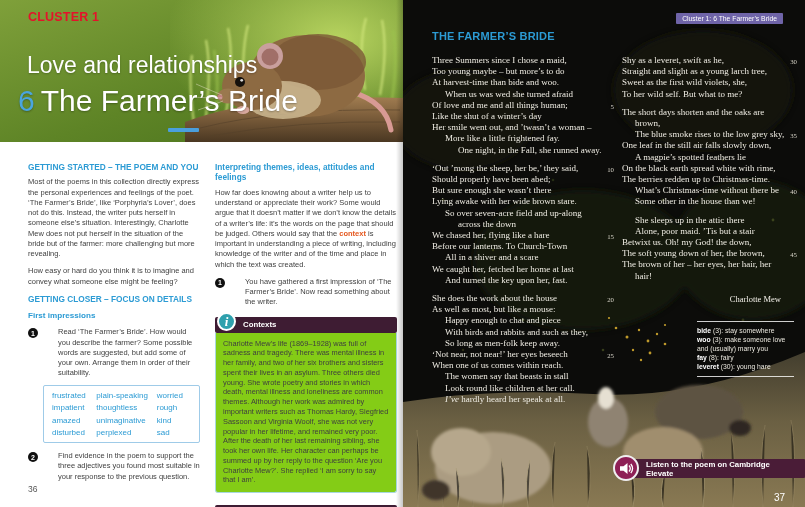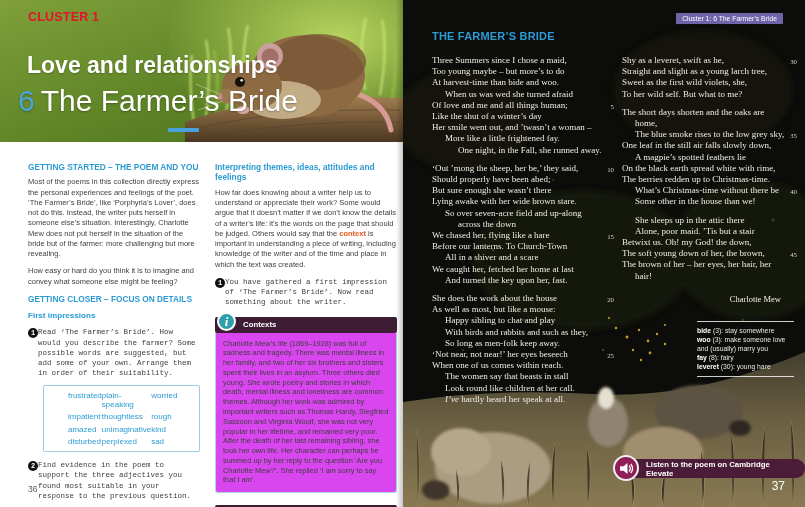--- a/index.html
+++ b/index.html
@@ -23,7 +23,7 @@
   .cluster-label{position:absolute;top:10px;left:28px;color:var(--cluster-red);
     font-weight:bold;font-size:12.5px;letter-spacing:.2px;}
   .series-title{position:absolute;top:52px;left:27px;color:#fff;font-size:23px;
-    font-weight:700;text-shadow:0 1px 2px rgba(0,0,0,.25);}
+    font-weight:400;text-shadow:0 1px 2px rgba(0,0,0,.25);}
   .unit-title{position:absolute;top:84px;left:18px;color:#fff;font-size:30px;
     font-weight:500;text-shadow:0 1px 2px rgba(0,0,0,.3);white-space:nowrap;}
   .unit-title .unit-num{color:#4aa5dd;margin-right:6px;}

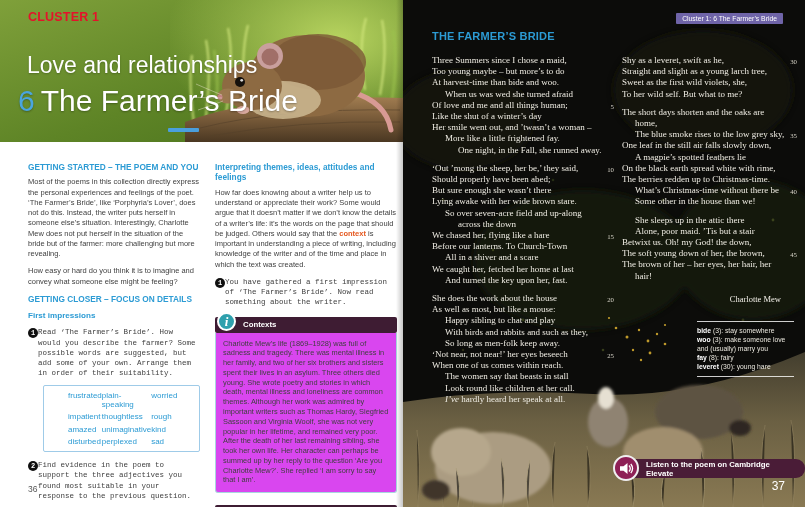--- a/index.html
+++ b/index.html
@@ -347,7 +347,7 @@
             </div>
             <div class="stanza">
               <div class="pline"><span>The short days shorten and the oaks are</span></div>
-              <div class="pline ind1"><span>home,</span></div>
+              <div class="pline ind1"><span>brown,</span></div>
               <div class="pline ind1"><span>The blue smoke rises to the low grey sky,</span><span class="pnum">35</span></div>
               <div class="pline"><span>One leaf in the still air falls slowly down,</span></div>
               <div class="pline ind1"><span>A magpie’s spotted feathers lie</span></div>

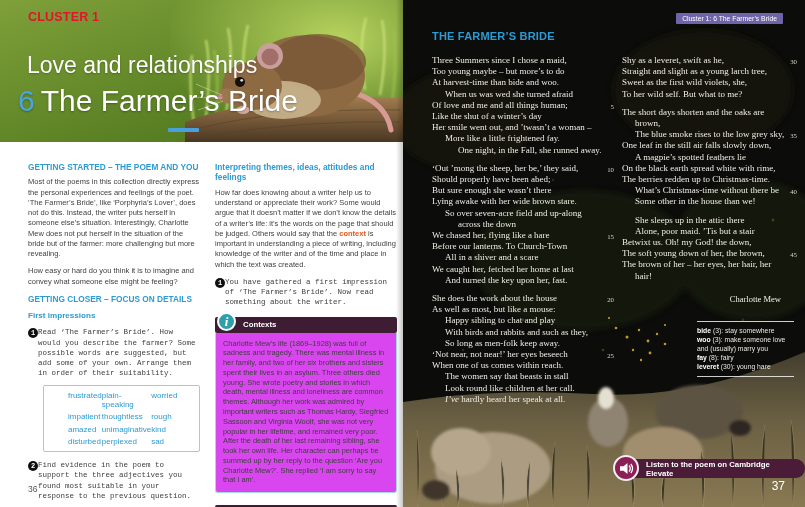--- a/index.html
+++ b/index.html
@@ -38,7 +38,7 @@
   .sub-blue{color:var(--heading-blue);font-weight:bold;font-size:8.1px;margin:7px 0 2px;}
   .para{font-size:7.5px;line-height:1.37;color:#3f3f3f;margin:5px 0 7px;}
   .kw{color:var(--context-orange);font-weight:bold;}
-  .task{display:flex;gap:0;margin:7px 0 6px;font-family:Liberation Mono, monospace;}
+  .task{display:flex;gap:20px;margin:7px 0 6px;}
   .tasknum{width:10px;height:10px;border-radius:50%;background:#101010;color:#fff;
     font-size:7px;font-weight:bold;display:flex;align-items:center;justify-content:center;
     flex:none;margin-top:1px;}

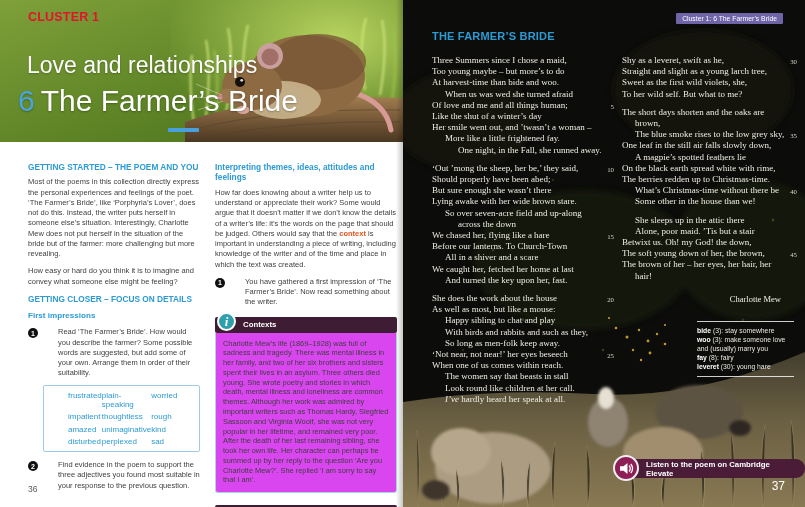--- a/index.html
+++ b/index.html
@@ -327,7 +327,7 @@
           <div class="stanza">
             <div class="pline"><span>She does the work about the house</span><span class="pnum">20</span></div>
             <div class="pline"><span>As well as most, but like a mouse:</span></div>
-            <div class="pline ind1"><span>Happy sibling to chat and play</span></div>
+            <div class="pline ind1"><span>Happy enough to chat and piece</span></div>
             <div class="pline ind1"><span>With birds and rabbits and such as they,</span></div>
             <div class="pline ind1"><span>So long as men-folk keep away.</span></div>
             <div class="pline"><span>‘Not near, not near!’ her eyes beseech</span><span class="pnum">25</span></div>

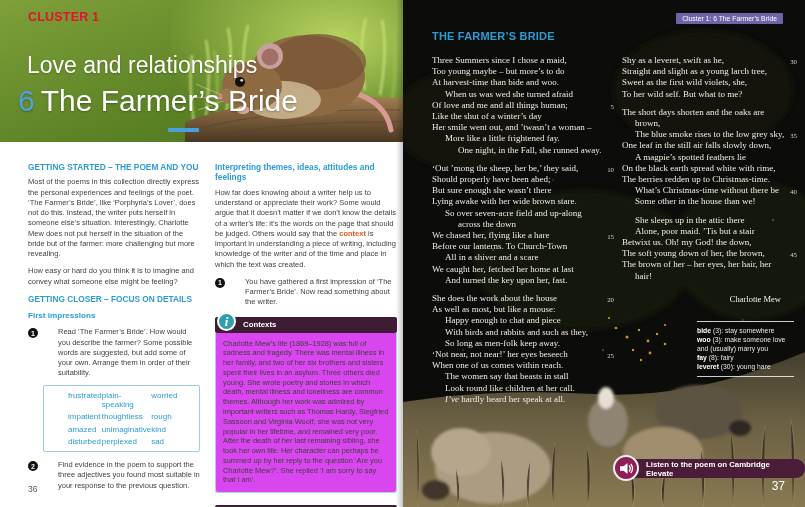--- a/index.html
+++ b/index.html
@@ -54,7 +54,7 @@
     font-family:"Liberation Serif",serif;font-weight:bold;font-size:13px;font-style:italic;
     display:flex;align-items:center;justify-content:center;line-height:1;}
   .ctx-body{border:1.2px solid #a8d8de;border-top:none;border-radius:0 0 3px 3px;
-    padding:6px 7px 7px;font-size:7.4px;line-height:1.32;color:#3f3f3f;background:#d946ef;}
+    padding:6px 7px 7px;font-size:7.4px;line-height:1.32;color:#3f3f3f;background:#84cc16;}
   .link-btn{position:relative;margin:12px 0 0 0;background:var(--box-maroon);color:#fff;
     font-weight:bold;font-size:7.7px;line-height:1.3;padding:5px 6px 5px 28px;
     border-radius:2px;cursor:pointer;}

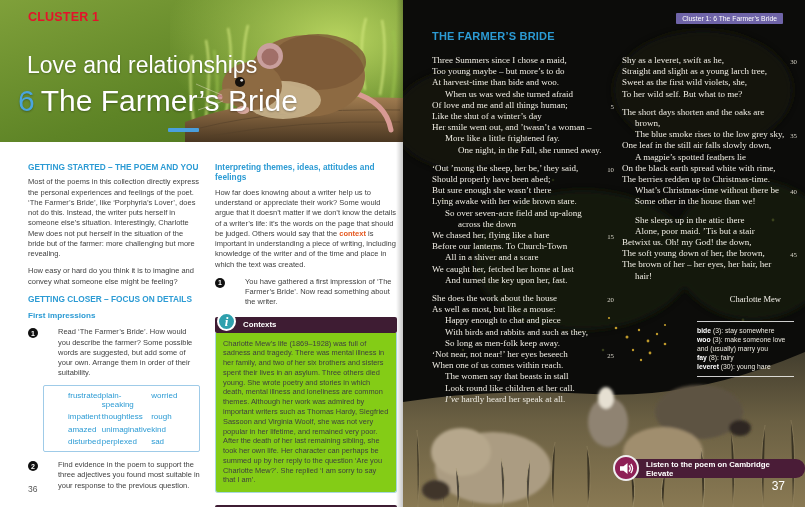--- a/index.html
+++ b/index.html
@@ -43,7 +43,7 @@
     font-size:7px;font-weight:bold;display:flex;align-items:center;justify-content:center;
     flex:none;margin-top:1px;}
   .task .para{margin:0;}
-  .word-box{border:1.2px solid #9fcbe8;border-radius:2px;padding:5px 24px;margin:4px 0 8px 15px;
+  .word-box{border:1.2px solid #9fcbe8;border-radius:2px;padding:5px 8px;margin:4px 0 8px 15px;
     display:grid;grid-template-columns:1.1fr 1.5fr .85fr;row-gap:3.5px;
     color:var(--heading-blue);font-size:8px;}
   .ctx{margin-top:9px;position:relative;}

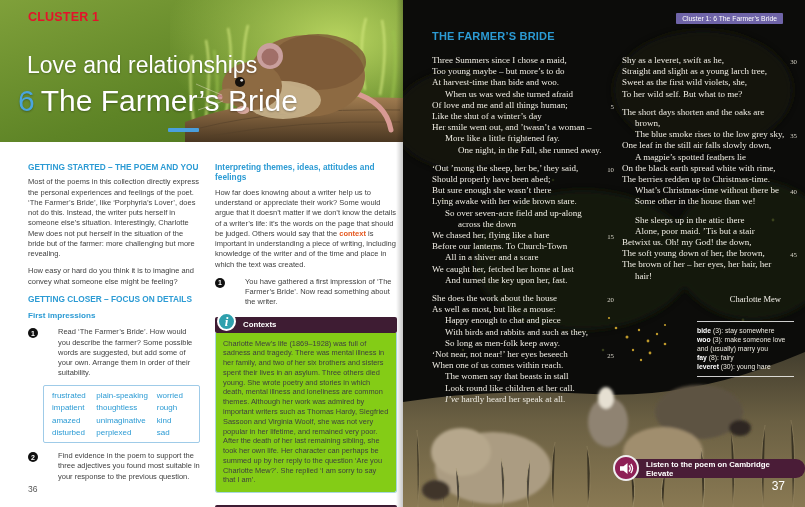--- a/index.html
+++ b/index.html
@@ -84,7 +84,7 @@
   .gentry b{color:#fff;}
   .listen{position:absolute;top:459px;left:224px;height:19px;background:var(--listen-maroon);
     color:#fff;font-weight:bold;font-size:7.8px;display:flex;align-items:center;
-    padding:0 9px 0 19px;border-radius:9px;cursor:pointer;}
+    padding:0 9px 0 19px;border-radius:1px;cursor:pointer;}
   .speaker{position:absolute;left:-14px;top:-4px;width:26px;height:26px;border-radius:50%;
     background:var(--listen-pink);border:2px solid #f0eef0;display:flex;
     align-items:center;justify-content:center;}

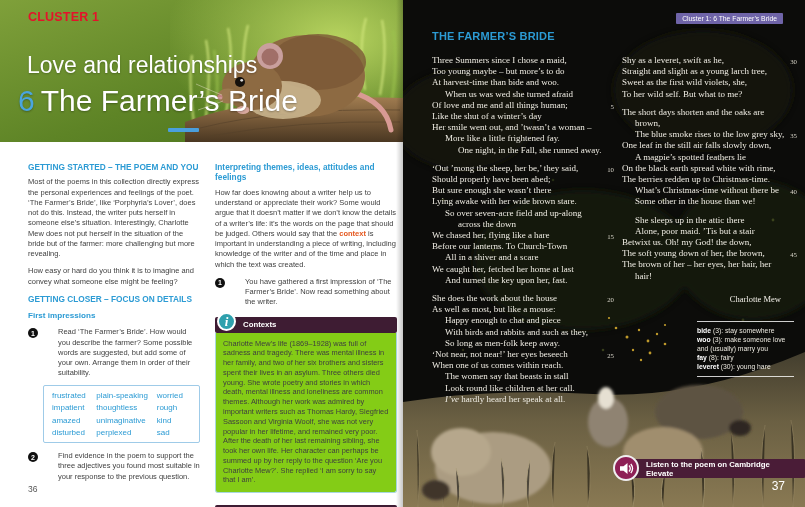--- a/index.html
+++ b/index.html
@@ -88,7 +88,7 @@
   .speaker{position:absolute;left:-14px;top:-4px;width:26px;height:26px;border-radius:50%;
     background:var(--listen-pink);border:2px solid #f0eef0;display:flex;
     align-items:center;justify-content:center;}
-  .pagenum-r{position:absolute;right:20px;bottom:14px;font-size:12px;color:#fff;}
+  .pagenum-r{position:absolute;right:20px;bottom:4px;font-size:10px;color:#fff;}
 </style>
 </head>
 <body>

